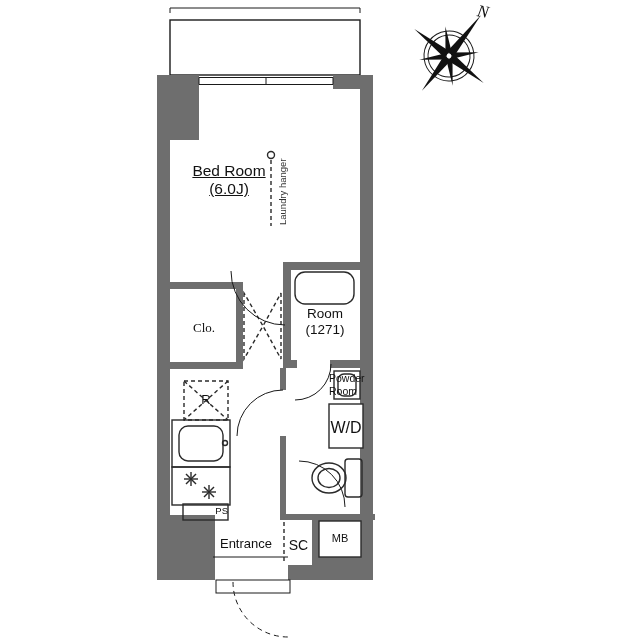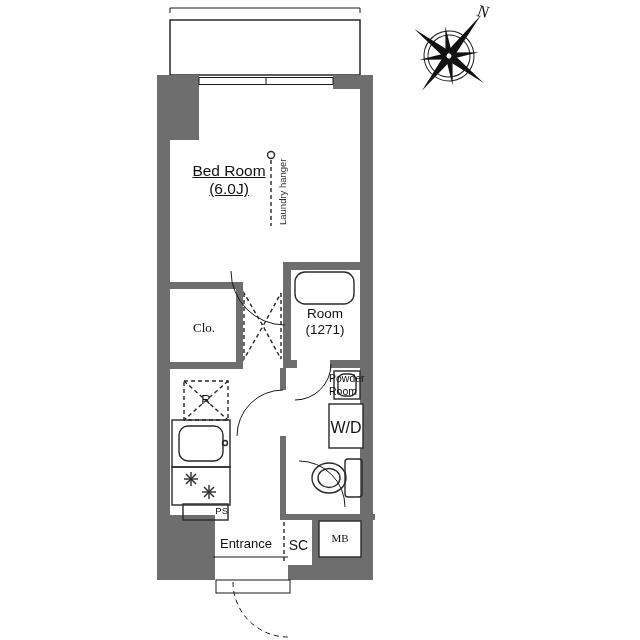--- a/index.html
+++ b/index.html
@@ -33,7 +33,7 @@
   .lbl-ps{left:183px;top:506px;width:45px;font-size:9.5px;text-align:right;}
   .lbl-entrance{left:209px;top:537px;width:74px;font-size:13px;}
   .lbl-sc{left:285px;top:537px;width:27px;font-size:14px;}
-  .lbl-mb{left:319px;top:532px;width:42px;font-size:11px;font-family:Liberation Serif, serif;}
+  .lbl-mb{left:319px;top:532px;width:42px;font-size:11px;}
 </style>
 </head>
 <body>

